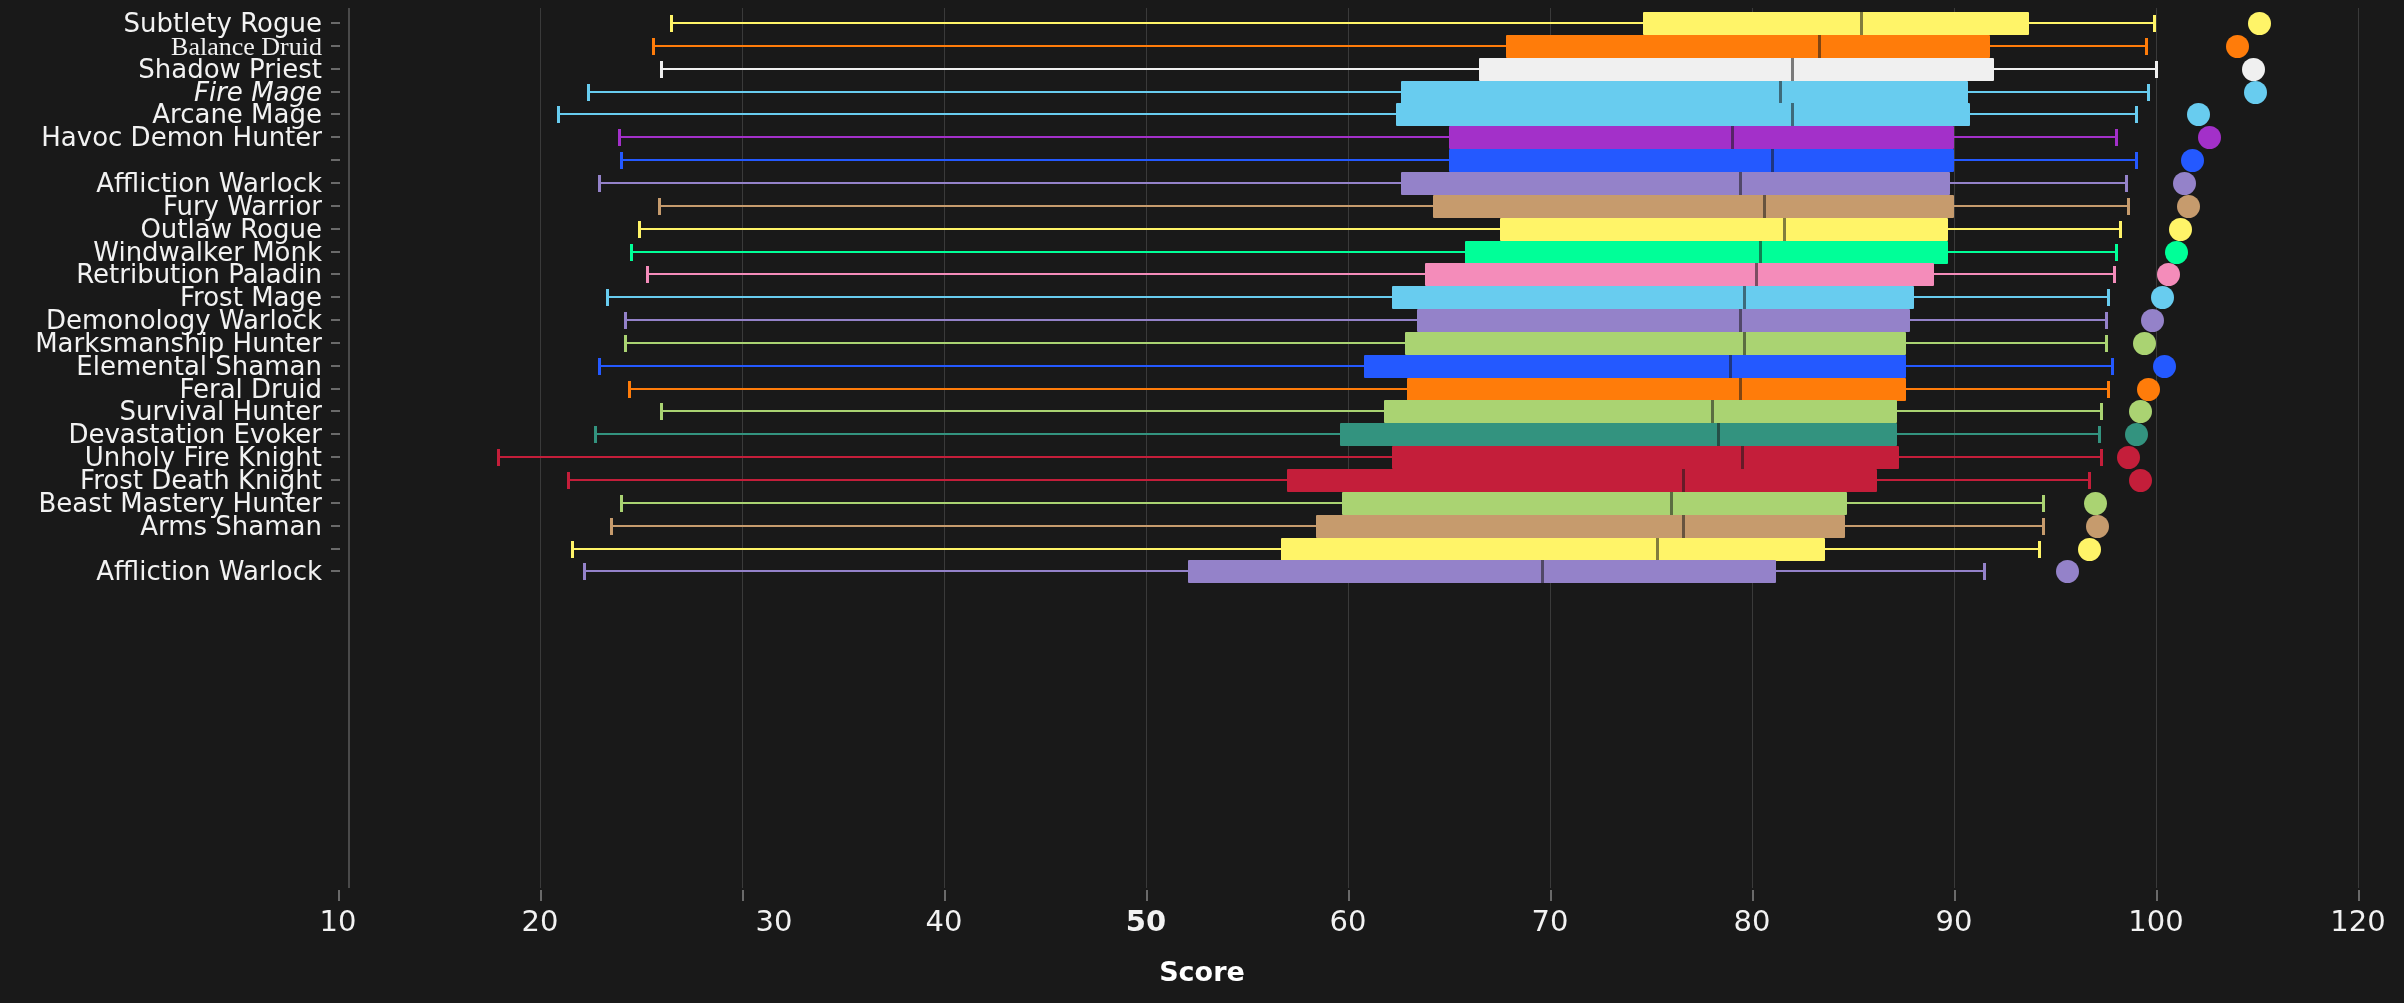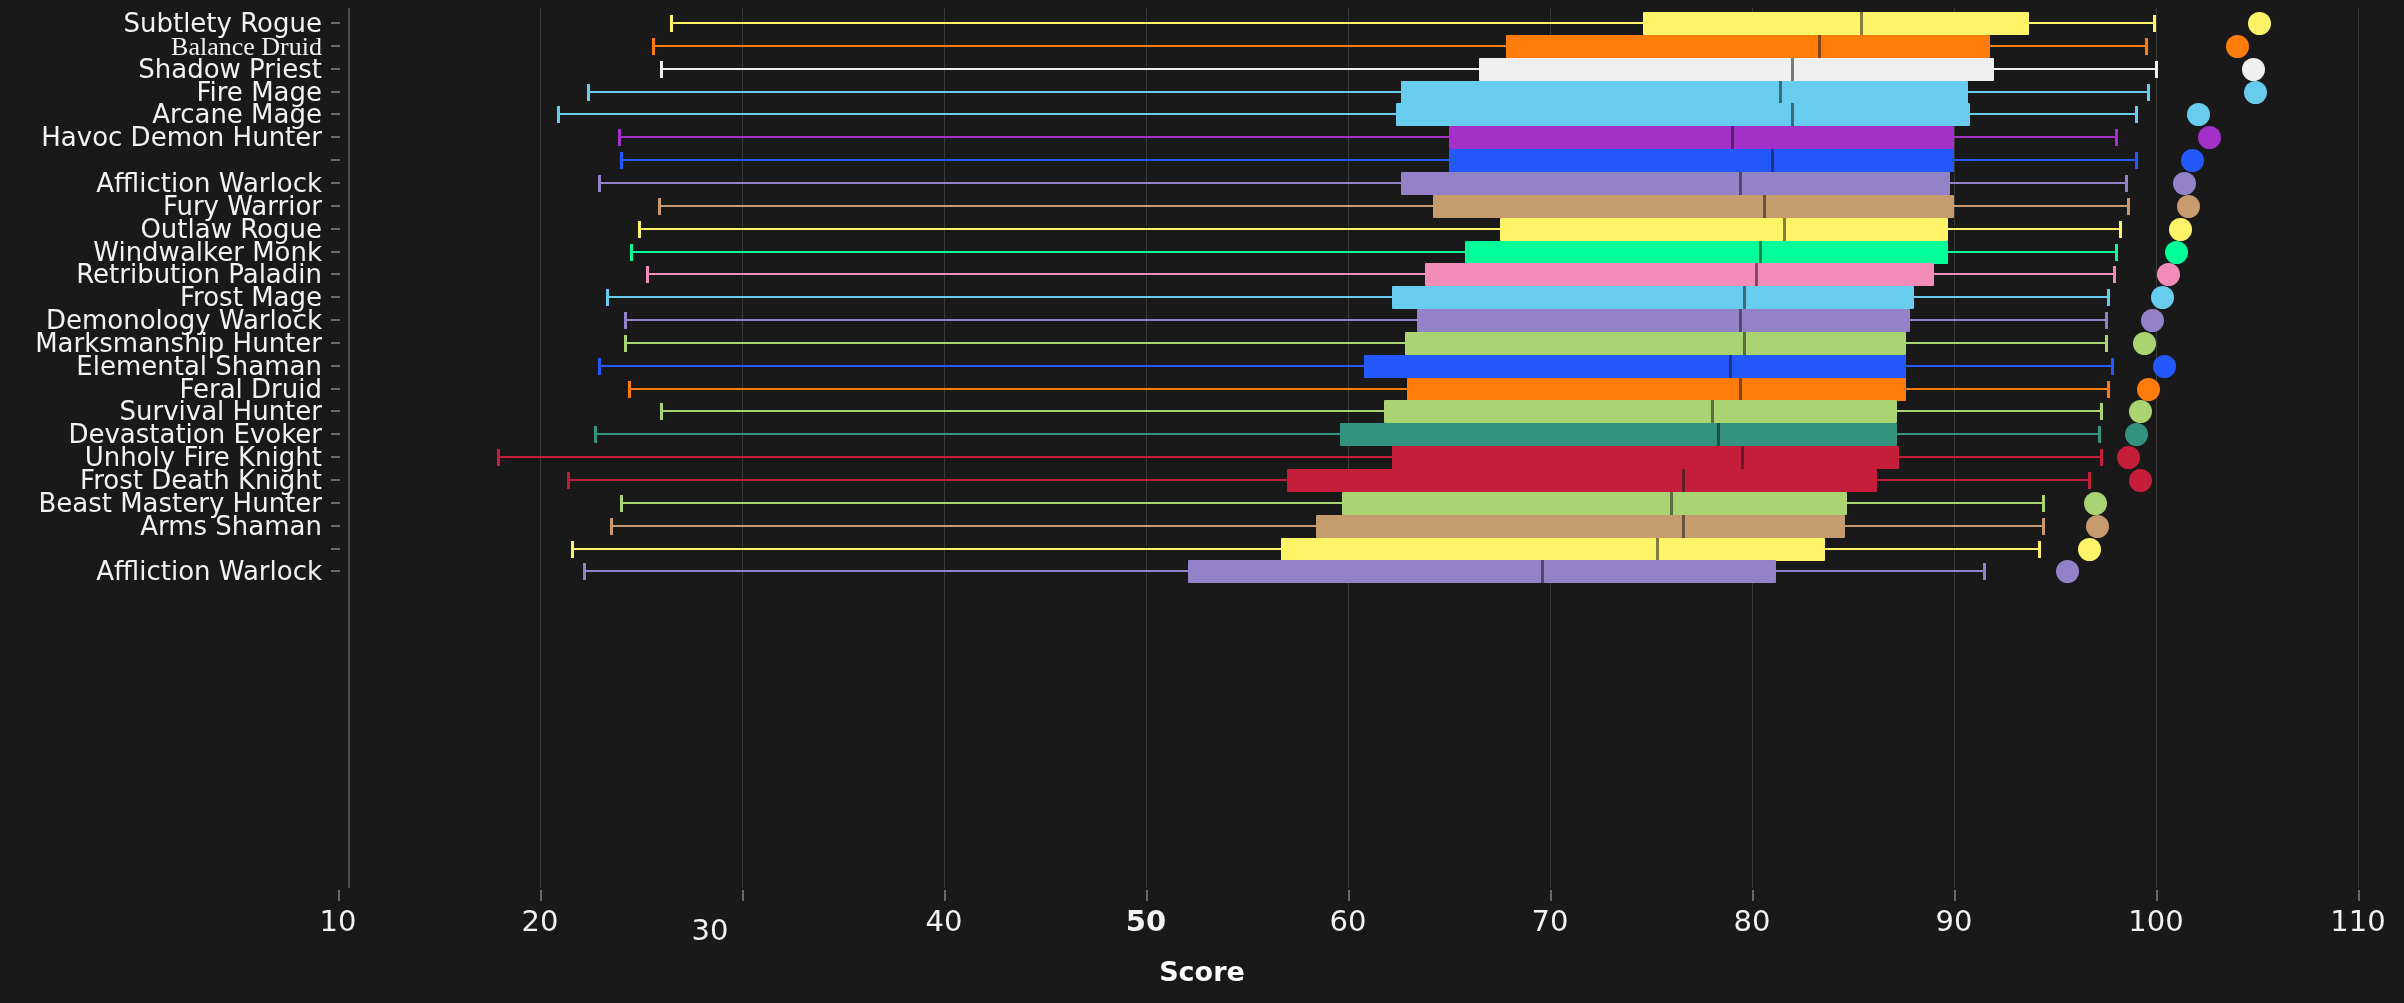--- a/index.html
+++ b/index.html
@@ -61,7 +61,7 @@
       <div class="ytick" style="top: 44.85px;"></div>
       <div class="ylabel" style="top: 50.7px;">Shadow Priest</div>
       <div class="ytick" style="top: 67.7px;"></div>
-      <div class="ylabel" style="top: 73.55px;">Fire Mage</div>
+      <div class="ylabel" style="top: 73.55px; font-style: italic;">Fire Mage</div>
       <div class="ytick" style="top: 90.55px;"></div>
       <div class="ylabel" style="top: 96.4px;">Arcane Mage</div>
       <div class="ytick" style="top: 113.4px;"></div>

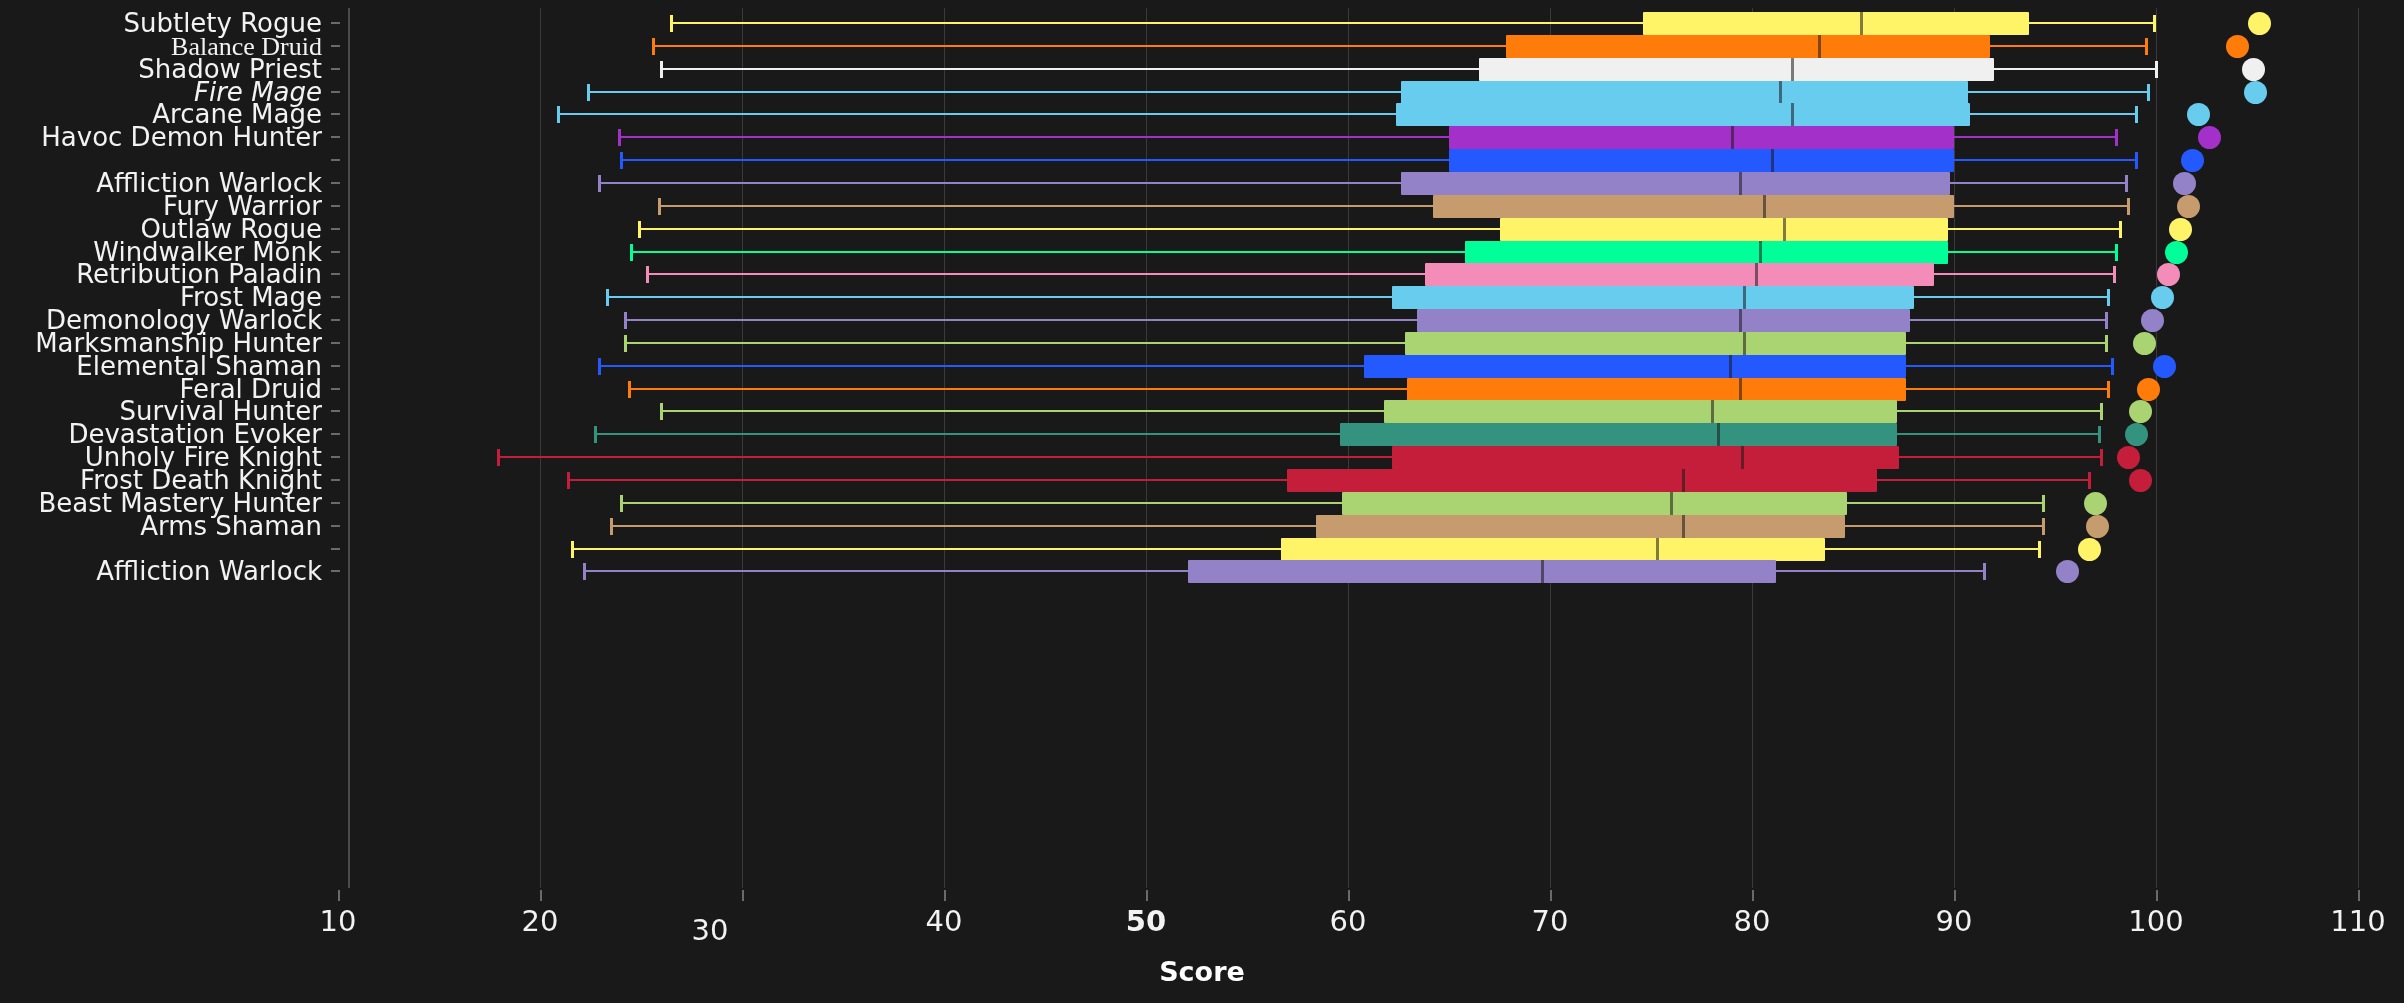--- a/index.html
+++ b/index.html
@@ -314,7 +314,7 @@
       <div class="xtick" style="left: 540px;"></div>
       <div class="xlabel" style="left: 540px;">20</div>
       <div class="xtick" style="left: 742px;"></div>
-      <div class="xlabel" style="left: 710px; margin-top: 9px;">30</div>
+      <div class="xlabel" style="left: 774px;">30</div>
       <div class="xtick" style="left: 944px;"></div>
       <div class="xlabel" style="left: 944px;">40</div>
       <div class="xtick" style="left: 1146px;"></div>

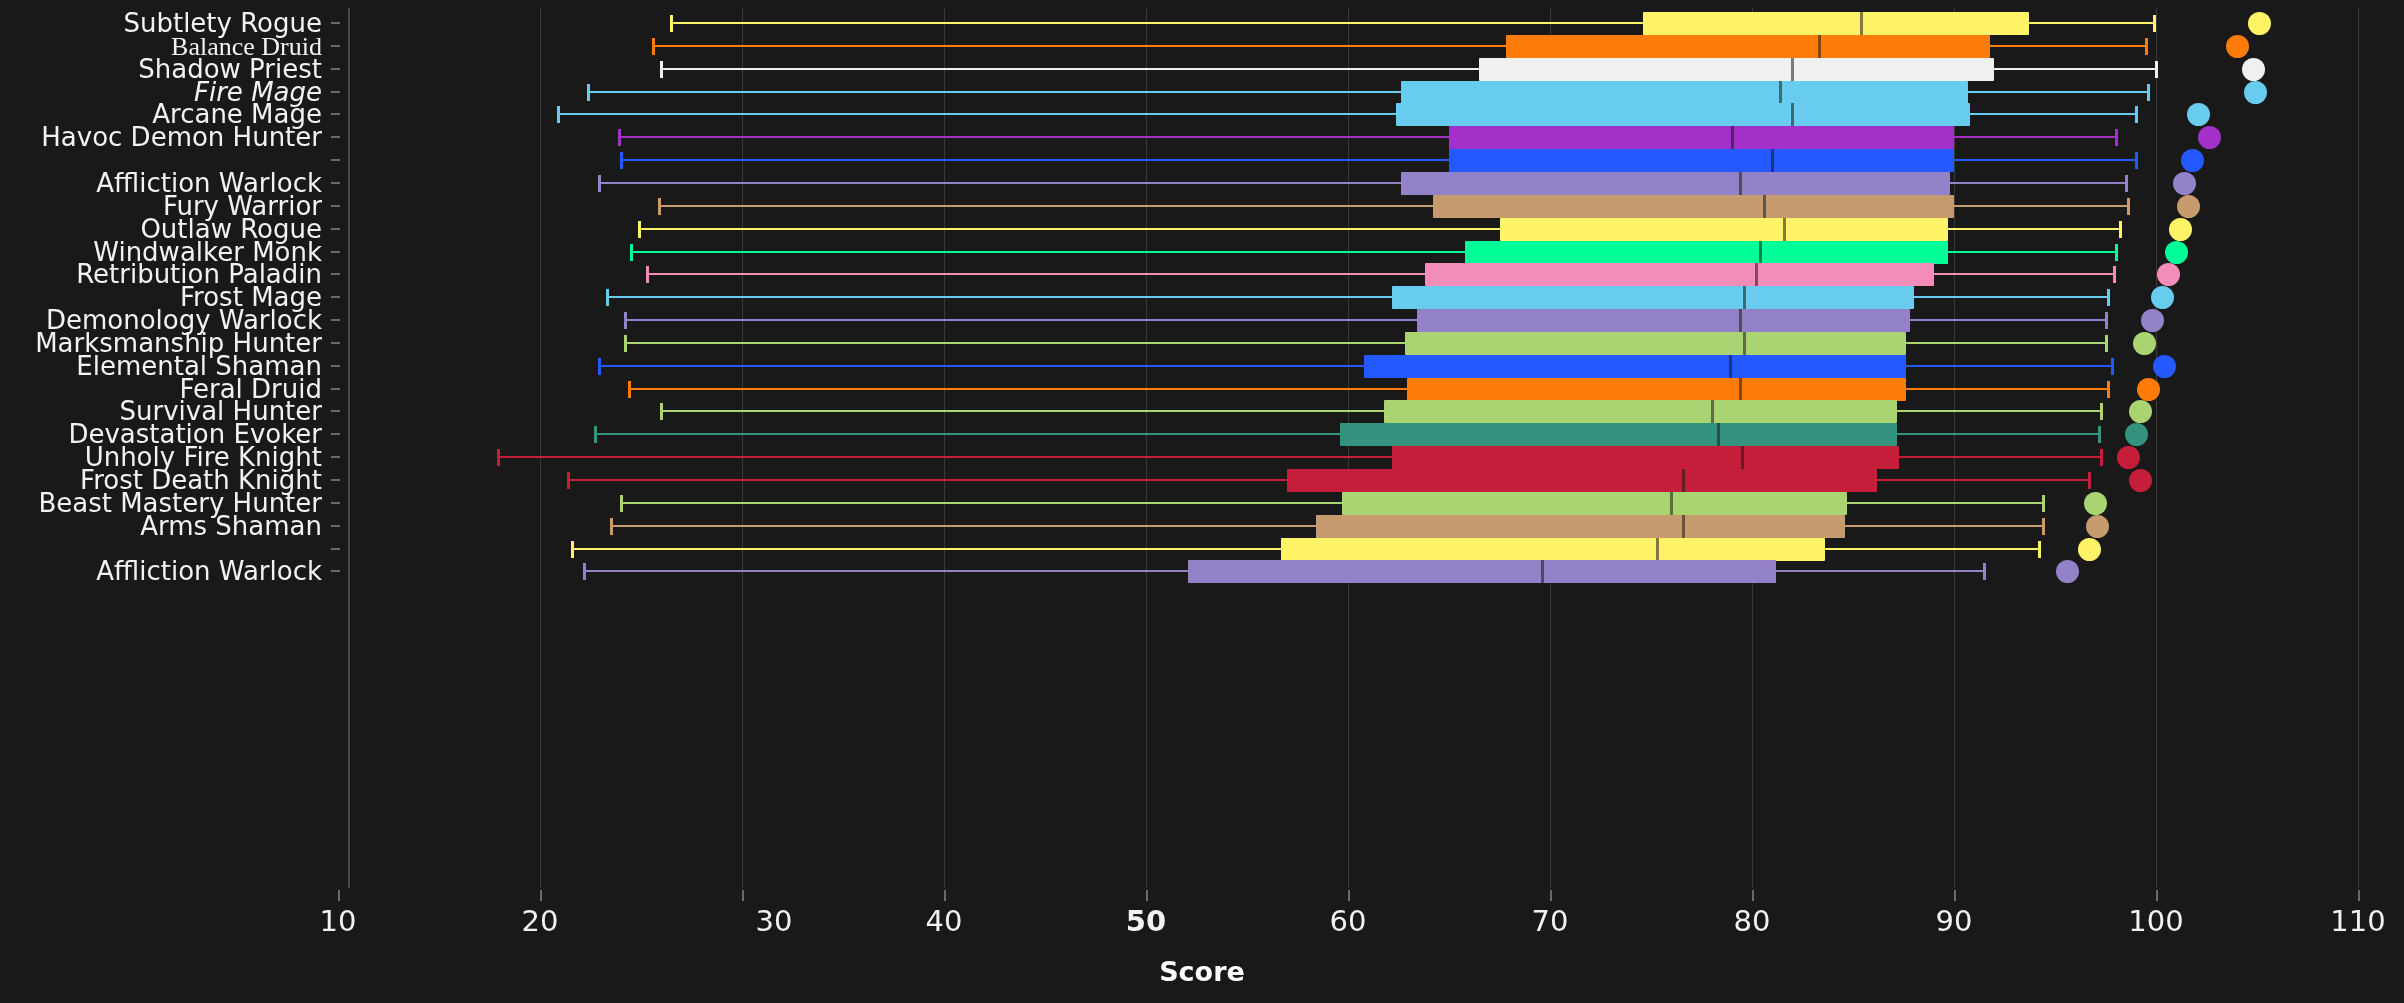--- a/index.html
+++ b/index.html
@@ -330,7 +330,7 @@
       <div class="xtick" style="left: 2156px;"></div>
       <div class="xlabel" style="left: 2156px;">100</div>
       <div class="xtick" style="left: 2358px;"></div>
-      <div class="xlabel" style="left: 2358px;">110</div>
+      <div class="xlabel" style="left: 2358px;">120</div>
     </div>
 
 </div>

